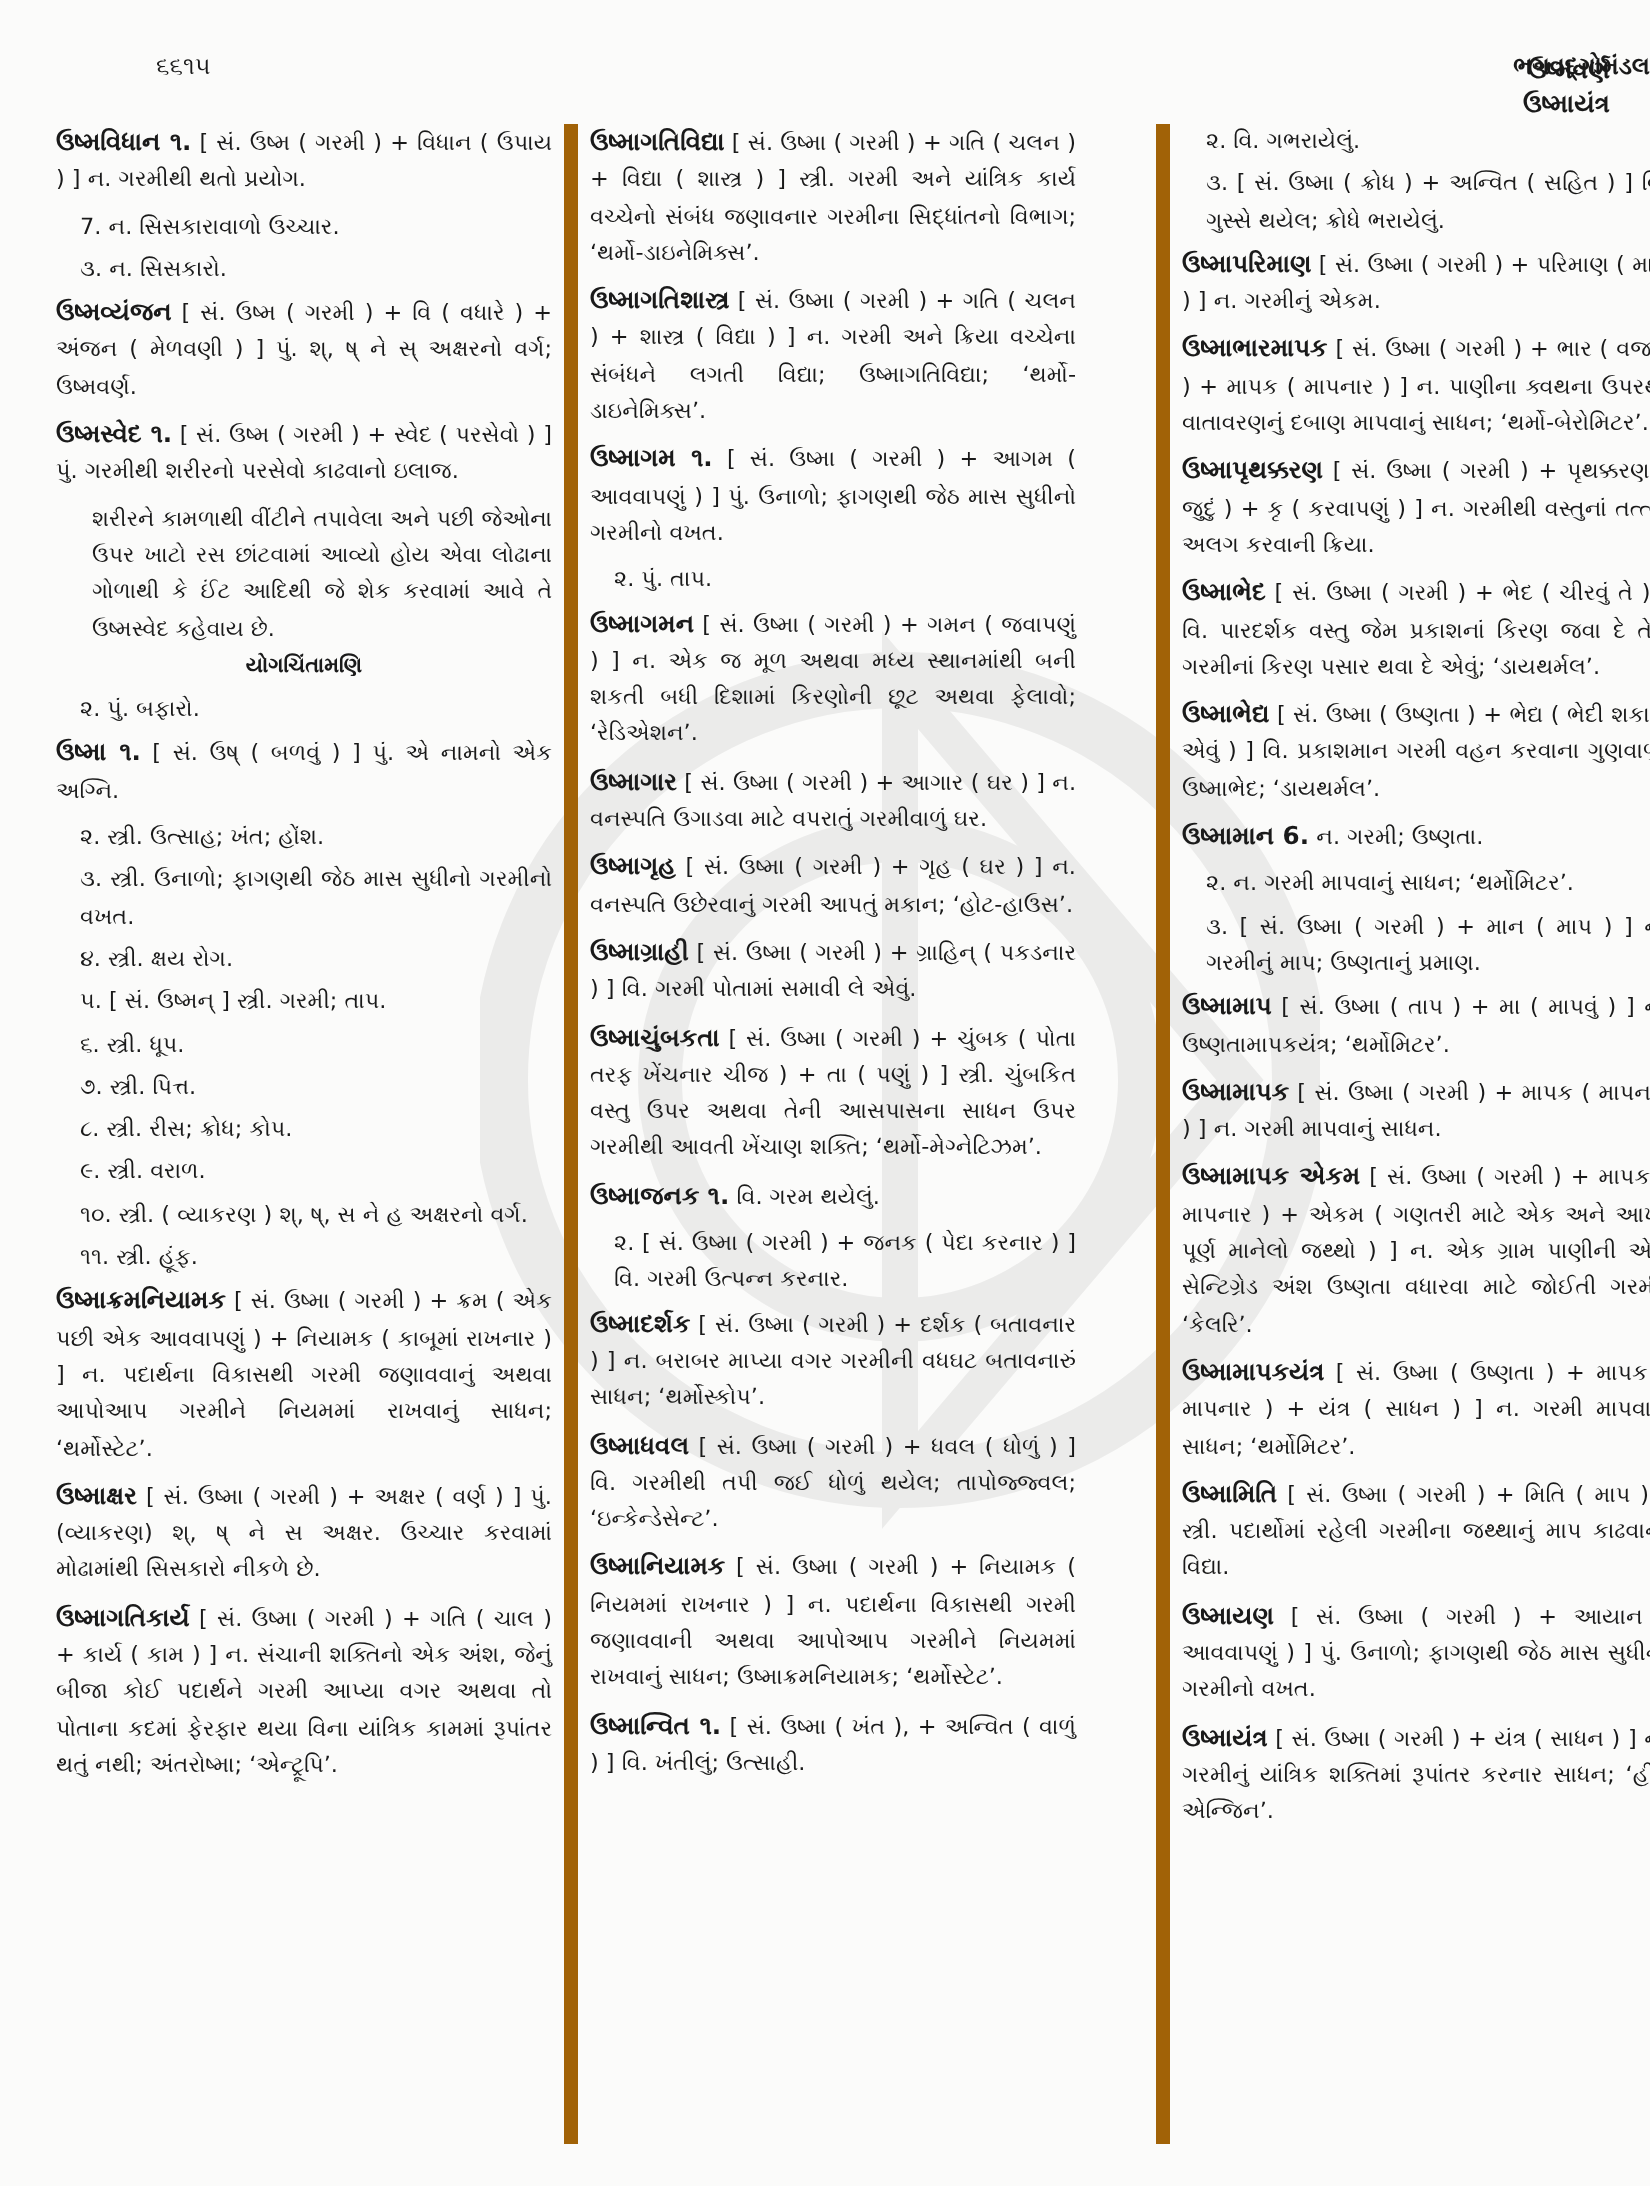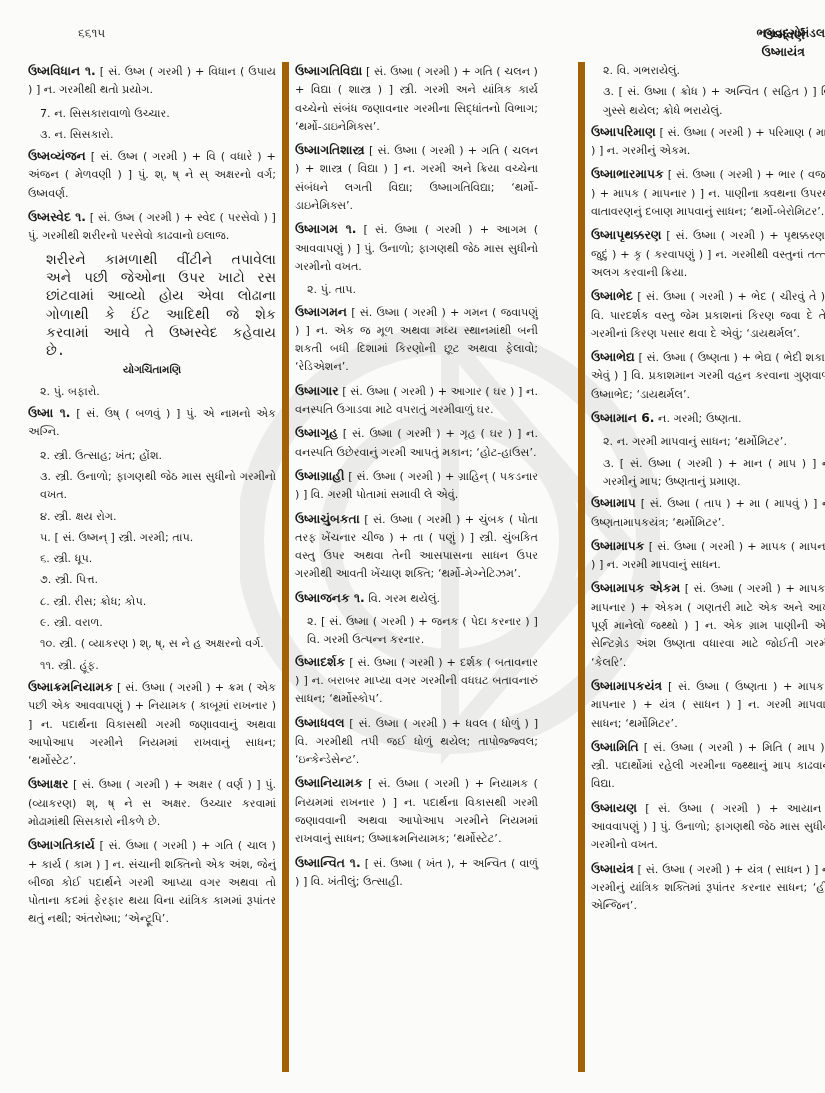--- a/index.html
+++ b/index.html
@@ -35,7 +35,7 @@
   .entry { margin: 0 0 5px 0; }
   .entry .head { font-weight: bold; font-size: 12.3px; }
   .entry.sub { padding-left: 12px; margin-bottom: 3px; }
-  .entry.note { padding-left: 18px; font-size: 14px; margin-bottom: 0; font-family: Liberation Mono, monospace; }
+  .entry.note { padding-left: 18px; font-size: 11px; margin-bottom: 0; }
   .entry.source { text-align: center; font-size: 10.5px; font-weight: bold; margin-bottom: 4px; }
   .watermark {
     position: absolute; left: 240px; top: 300px; width: 420px; height: 480px;

